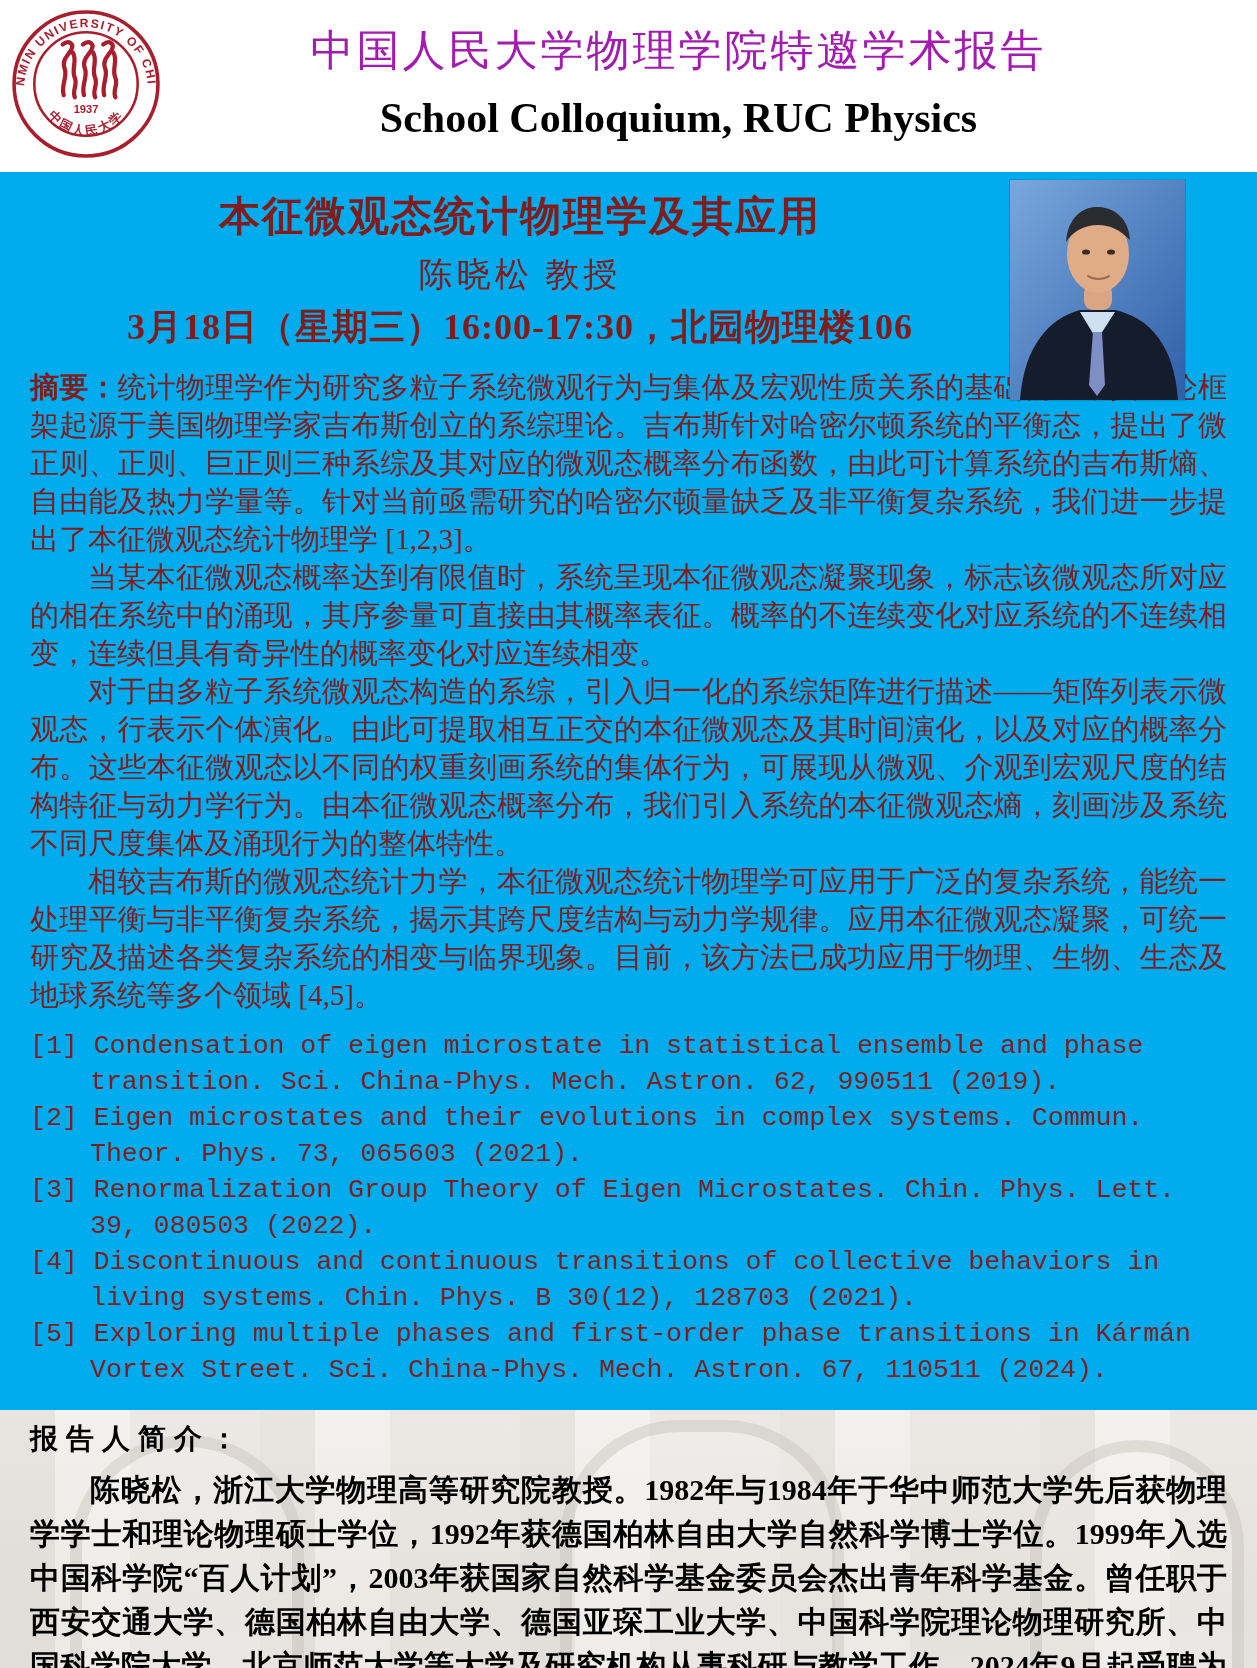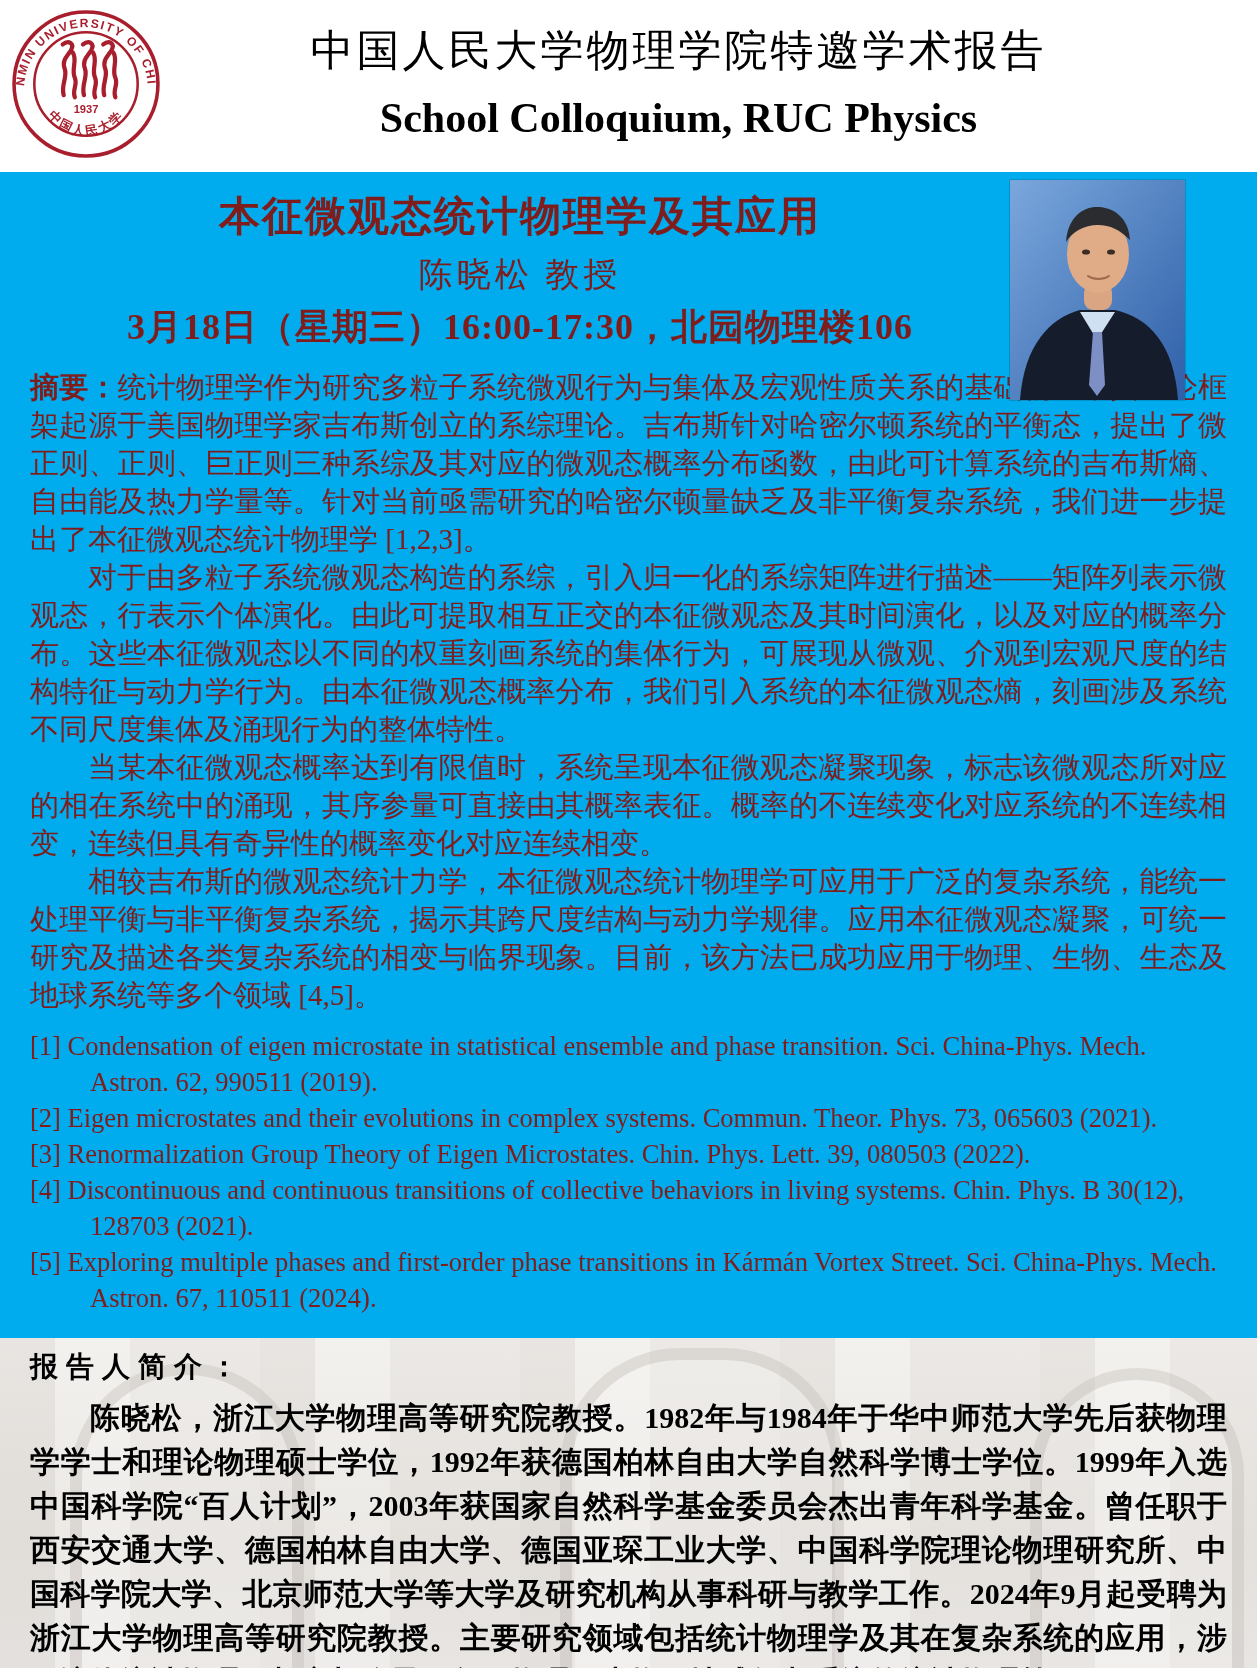--- a/index.html
+++ b/index.html
@@ -10,7 +10,7 @@
   .header{position:relative;height:172px;background:#ffffff;}
   .logo{position:absolute;left:10px;top:8px;width:152px;height:152px;}
   .header-titles{position:absolute;left:160px;right:60px;top:0;height:172px;text-align:center;}
-  .header-title-zh{margin-top:22px;font-size:43px;letter-spacing:3px;color:#000000;font-weight:500;}
+  .header-title-zh{margin-top:22px;font-size:43px;letter-spacing:3px;color:#a21caf;font-weight:500;}
   .header-title-en{margin-top:14px;font-size:42px;font-weight:bold;color:#000;}
 
   

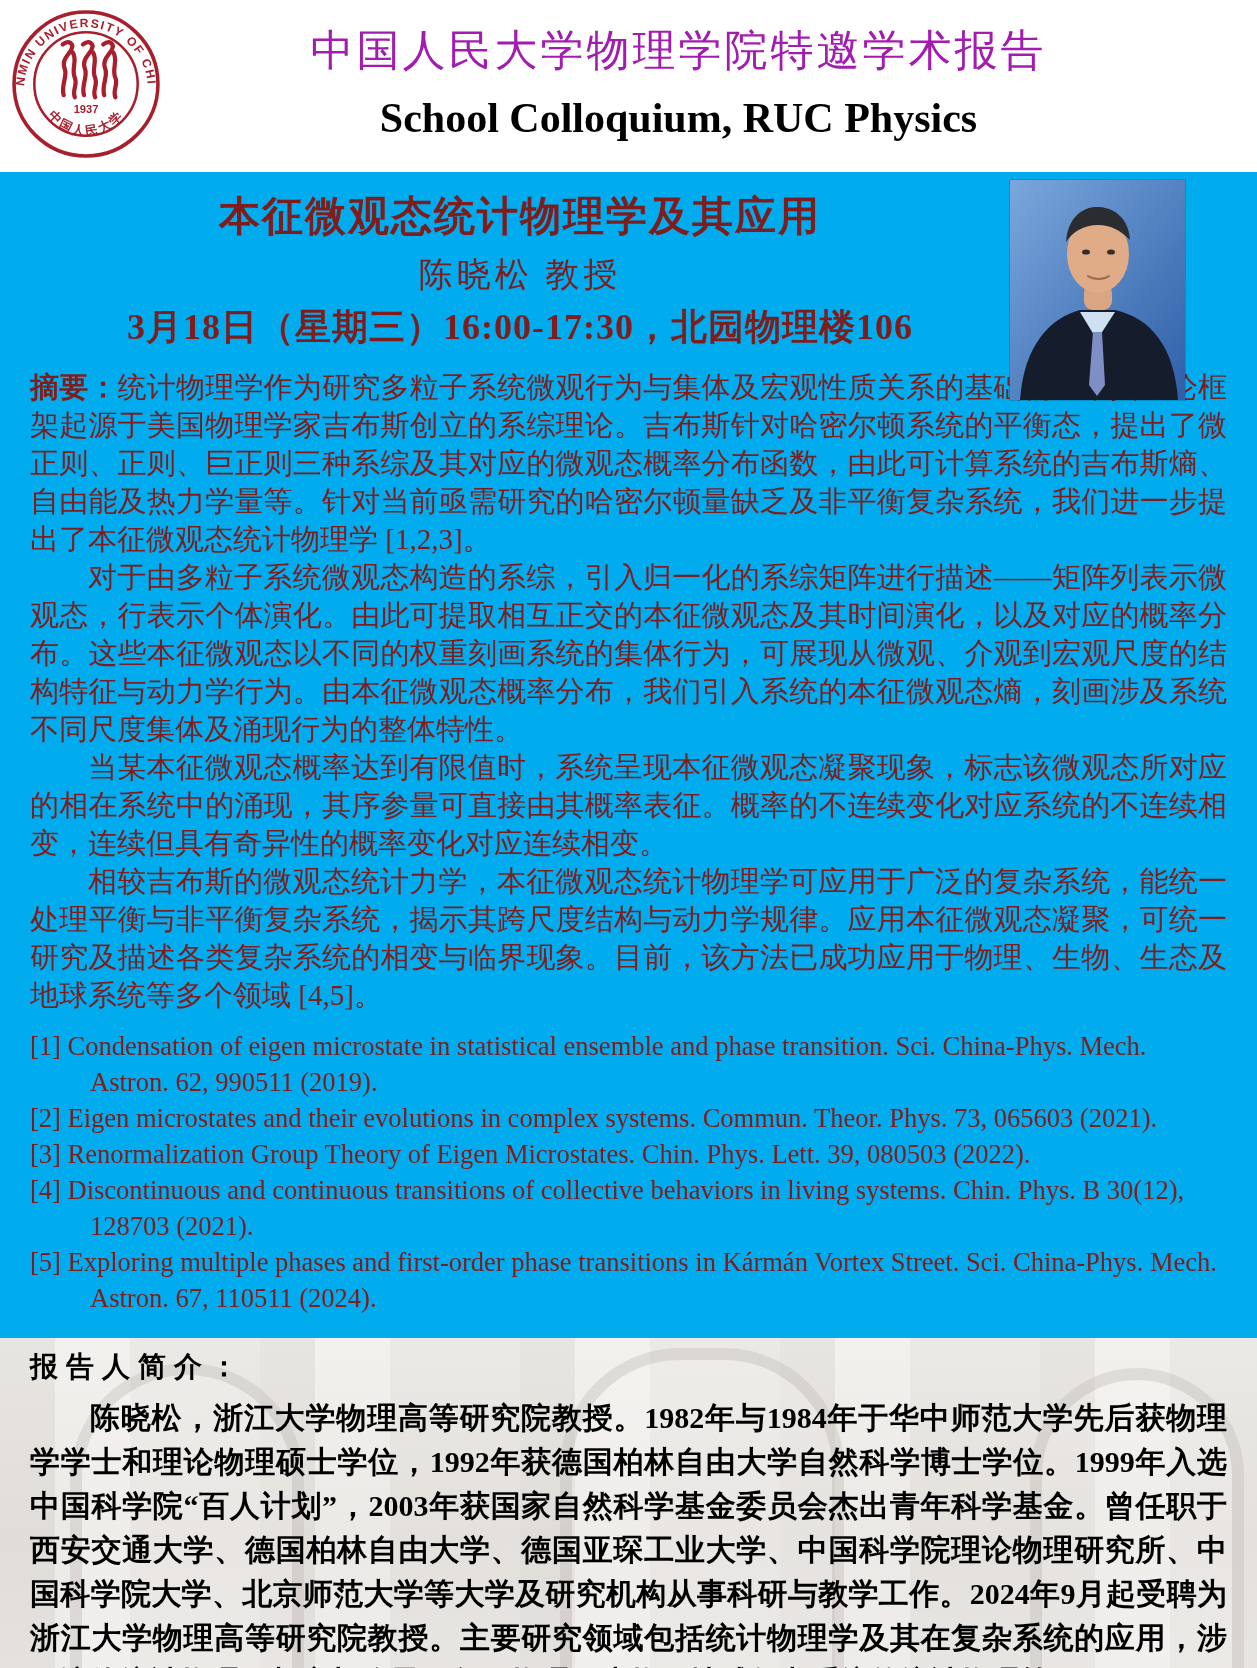--- a/index.html
+++ b/index.html
@@ -115,8 +115,8 @@
 
     <div class="abstract">
       <p><span class="lbl">摘要：</span><span>统计物理学作为研究多粒子系统微观行为与集体及宏观性质关系的基础物理，其理论框架起源于美国物理学家吉布斯创立的系综理论。吉布斯针对哈密尔顿系统的平衡态，提出了微正则、正则、巨正则三种系综及其对应的微观态概率分布函数，由此可计算系统的吉布斯熵、自由能及热力学量等。针对当前亟需研究的哈密尔顿量缺乏及非平衡复杂系统，我们进一步提出了本征微观态统计物理学 [1,2,3]。</span></p>
+      <p class="indent">当某本征微观态概率达到有限值时，系统呈现本征微观态凝聚现象，标志该微观态所对应的相在系统中的涌现，其序参量可直接由其概率表征。概率的不连续变化对应系统的不连续相变，连续但具有奇异性的概率变化对应连续相变。</p>
       <p class="indent">对于由多粒子系统微观态构造的系综，引入归一化的系综矩阵进行描述——矩阵列表示微观态，行表示个体演化。由此可提取相互正交的本征微观态及其时间演化，以及对应的概率分布。这些本征微观态以不同的权重刻画系统的集体行为，可展现从微观、介观到宏观尺度的结构特征与动力学行为。由本征微观态概率分布，我们引入系统的本征微观态熵，刻画涉及系统不同尺度集体及涌现行为的整体特性。</p>
-      <p class="indent">当某本征微观态概率达到有限值时，系统呈现本征微观态凝聚现象，标志该微观态所对应的相在系统中的涌现，其序参量可直接由其概率表征。概率的不连续变化对应系统的不连续相变，连续但具有奇异性的概率变化对应连续相变。</p>
       <p class="indent">相较吉布斯的微观态统计力学，本征微观态统计物理学可应用于广泛的复杂系统，能统一处理平衡与非平衡复杂系统，揭示其跨尺度结构与动力学规律。应用本征微观态凝聚，可统一研究及描述各类复杂系统的相变与临界现象。目前，该方法已成功应用于物理、生物、生态及地球系统等多个领域 [4,5]。</p>
     </div>
 

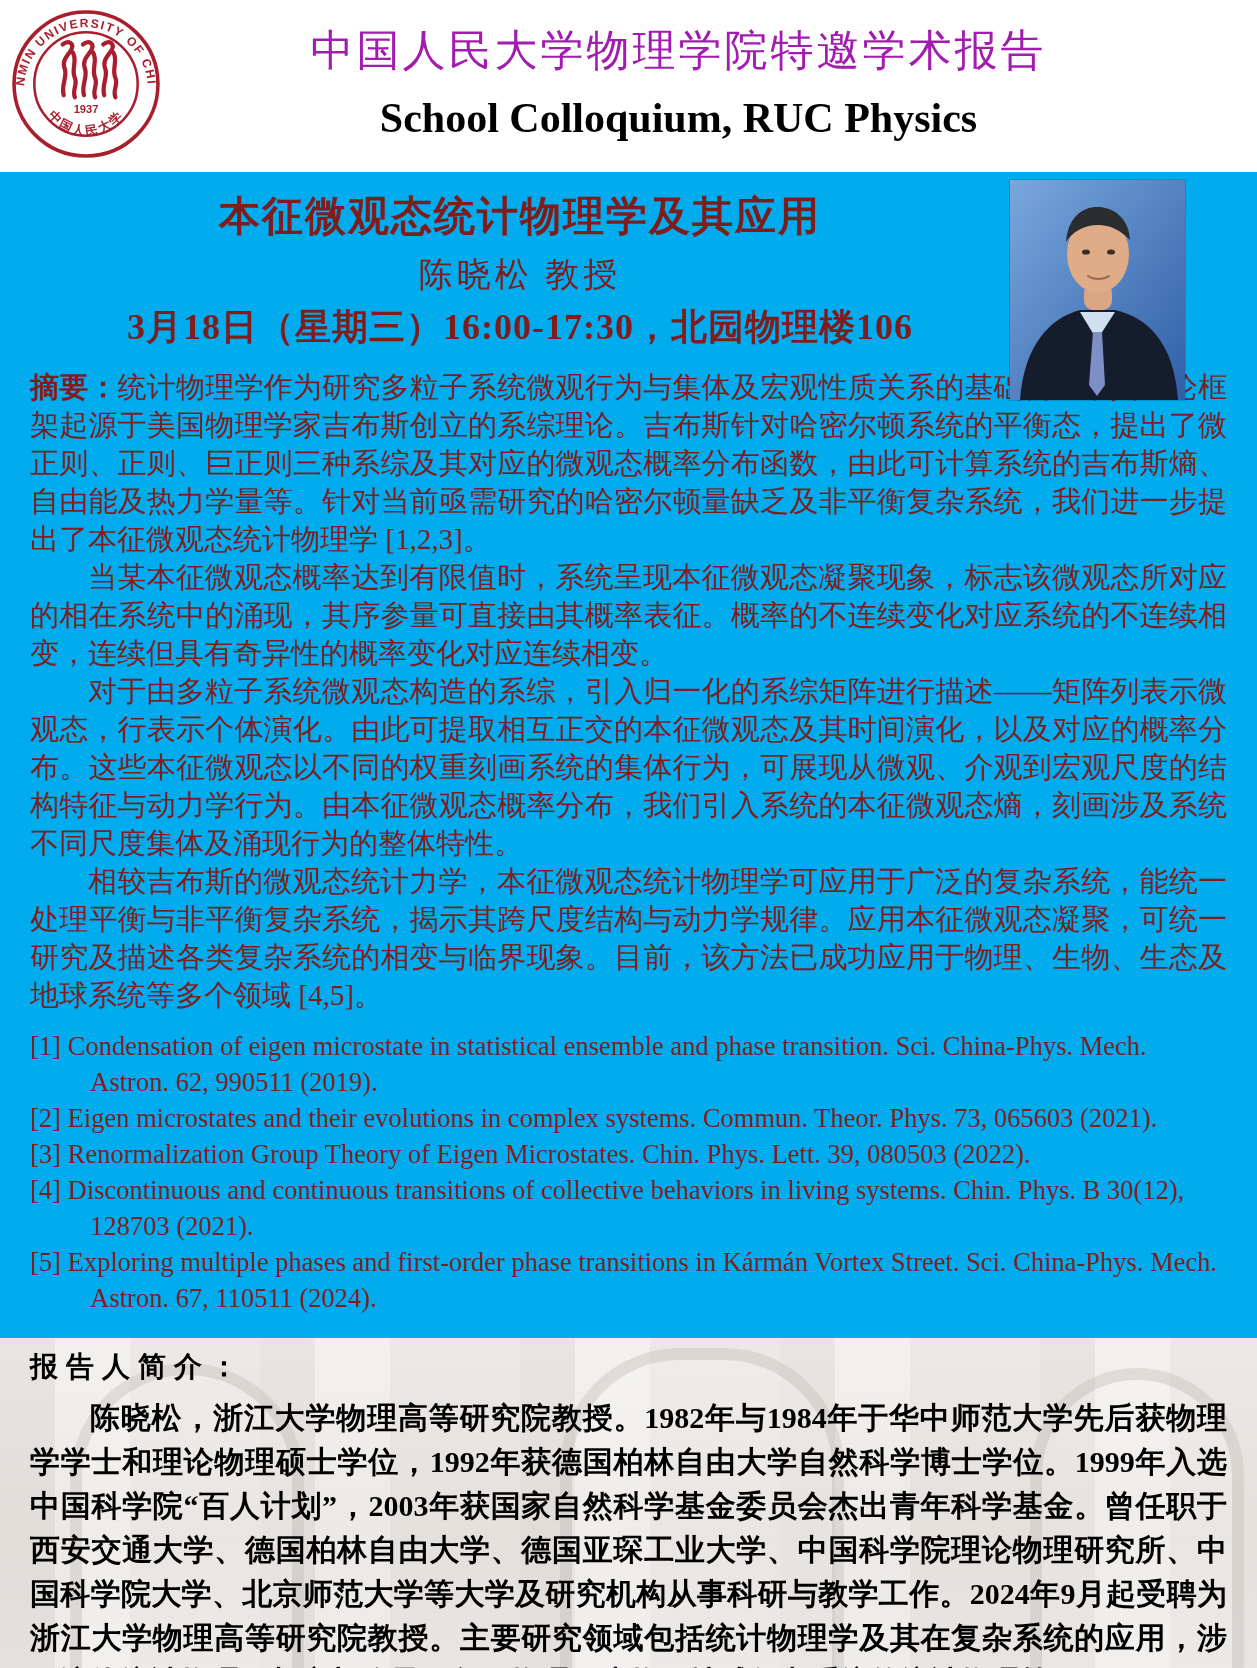--- a/index.html
+++ b/index.html
@@ -25,7 +25,7 @@
   .abstract p{margin:0;}
   .abstract .lbl{font-weight:bold;}
   .indent{text-indent:2em;}
-  .refs{margin:14px 0 0 0;padding:0;list-style:none;font-size:26.5px;line-height:36px;}
+  .refs{margin:14px 0 0 0;padding:0;list-style:none;font-size:26.5px;line-height:36px;font-family:Liberation Mono, monospace;}
   .refs li{padding-left:60px;text-indent:-60px;}
 
   

